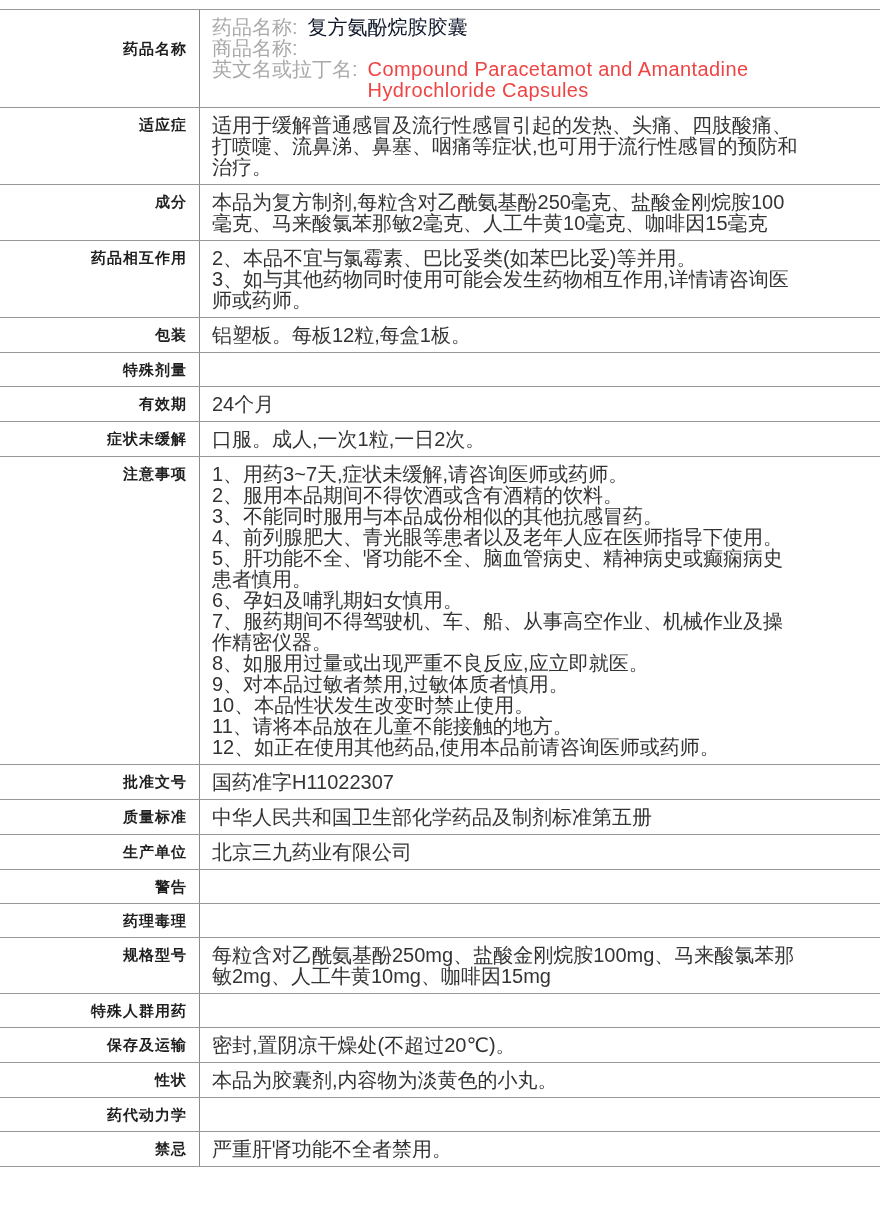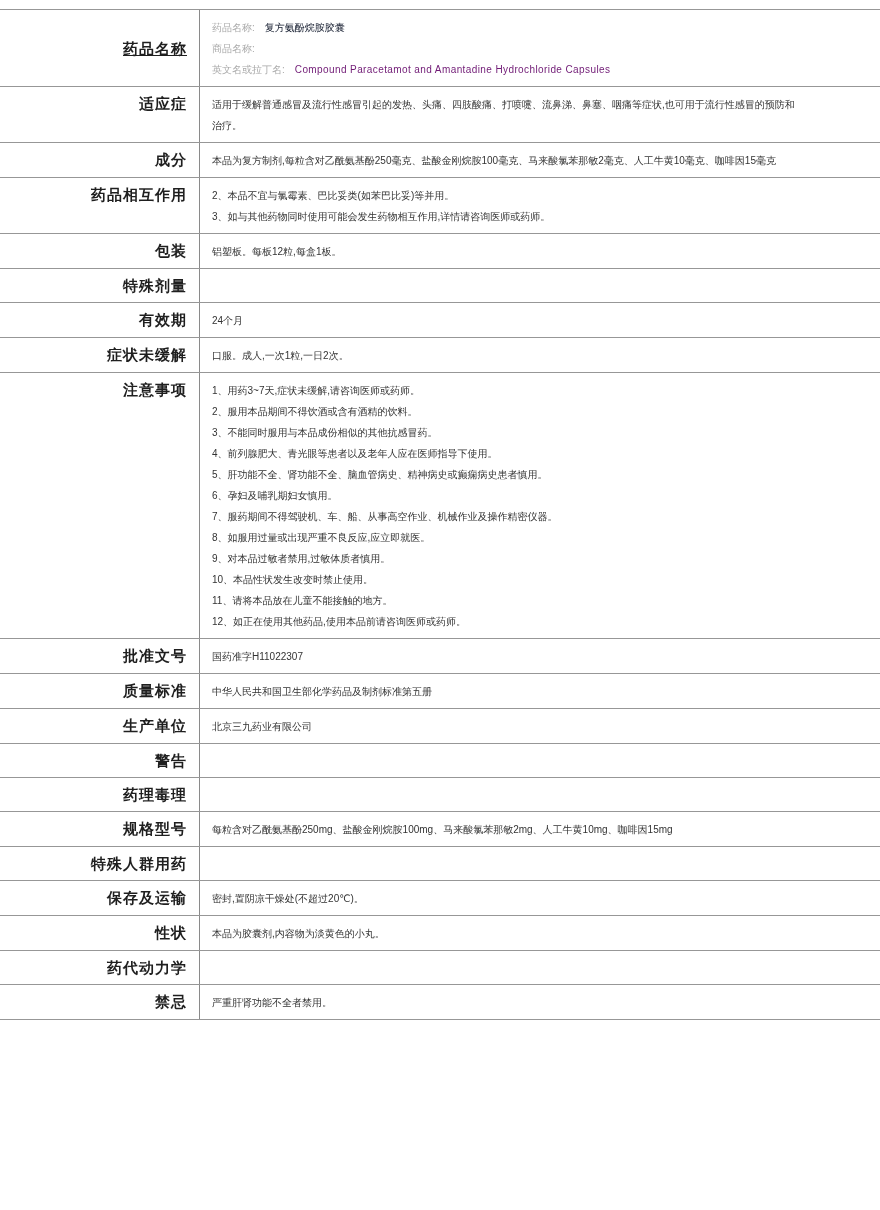--- a/index.html
+++ b/index.html
@@ -44,7 +44,7 @@
   }
   .content-inner {
     max-width: 586px;
-    font-size: 10px;
+    font-size: 20px;
     color: #333333;
     line-height: 21px;
   }

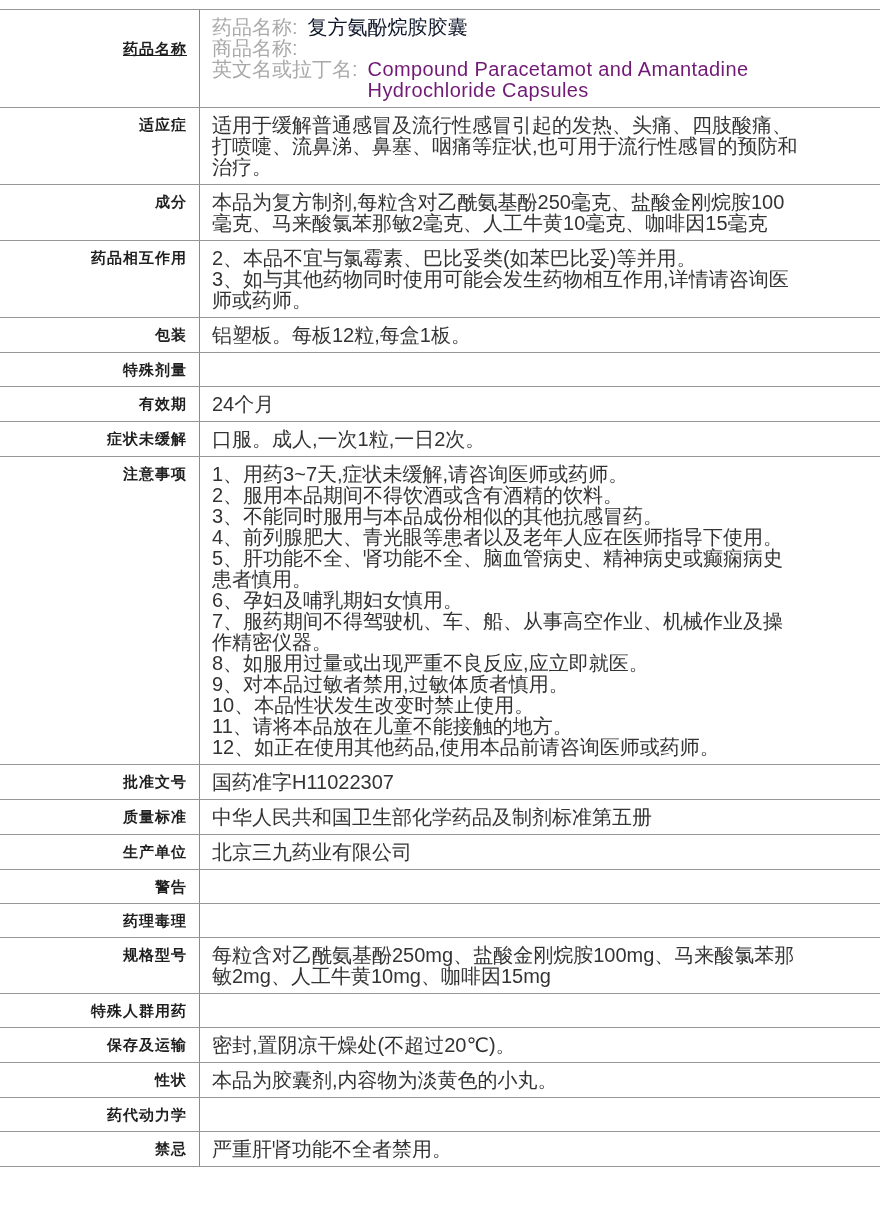--- a/index.html
+++ b/index.html
@@ -61,7 +61,7 @@
     letter-spacing: 0.4px;
     color: #701a75;
   }
-  .row-name .label-cell { padding-top: 30px; text-decoration: underline; }
+  .row-name .label-cell { padding-top: 30px; }
 </style>
 </head>
 <body>

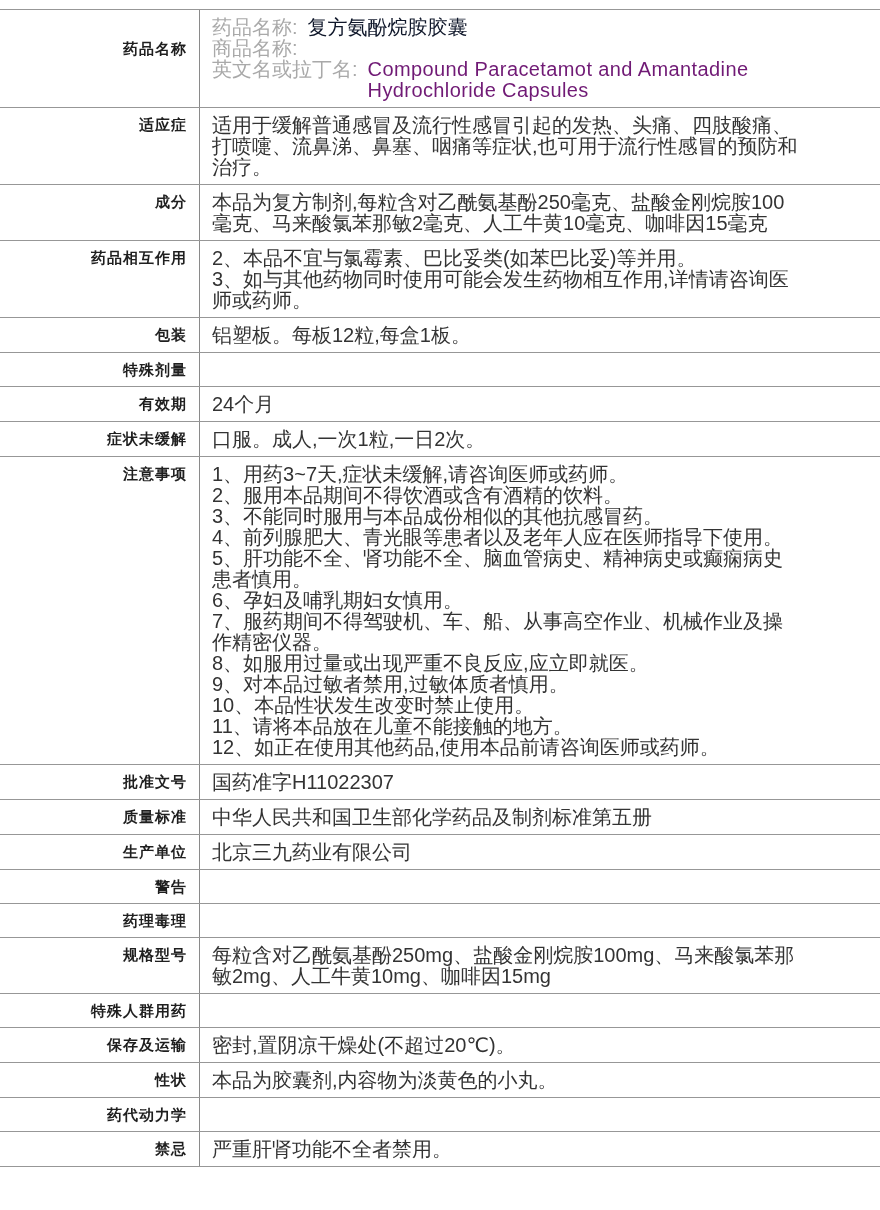--- a/index.html
+++ b/index.html
@@ -59,7 +59,7 @@
   .field-value.en {
     max-width: 400px;
     letter-spacing: 0.4px;
-    color: #701a75;
+    color: #ef4444;
   }
   .row-name .label-cell { padding-top: 30px; }
 </style>

